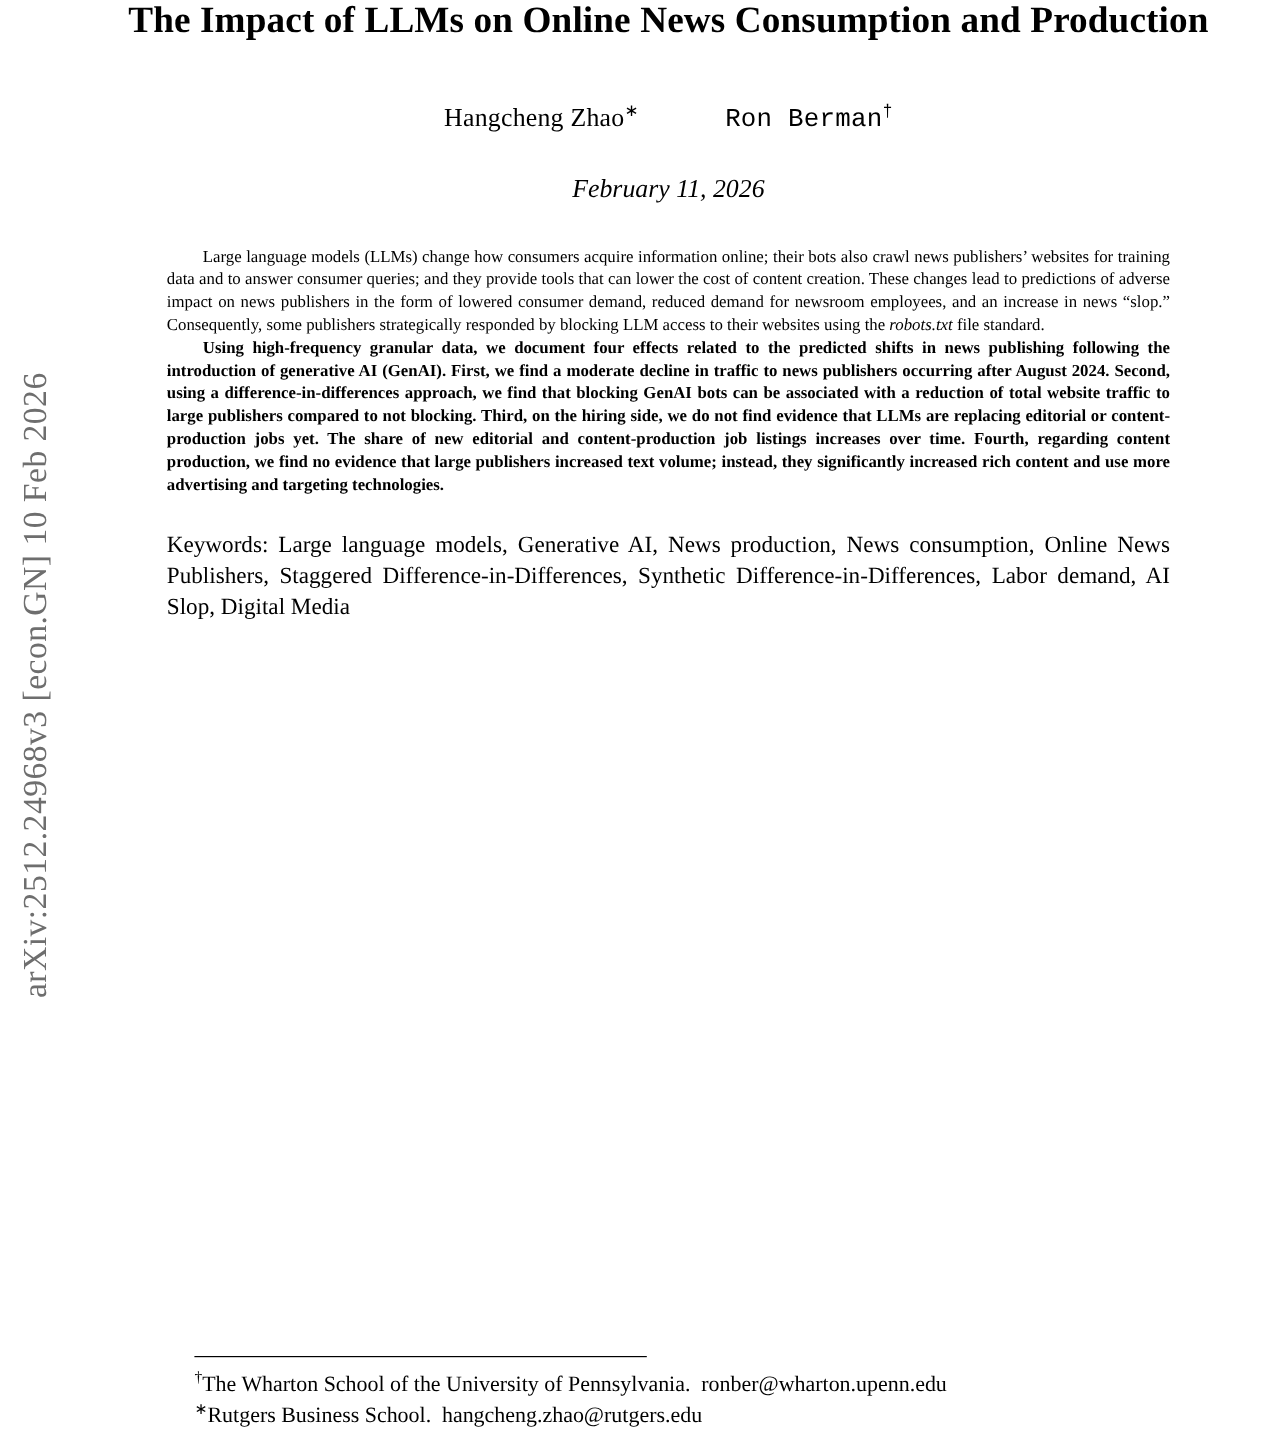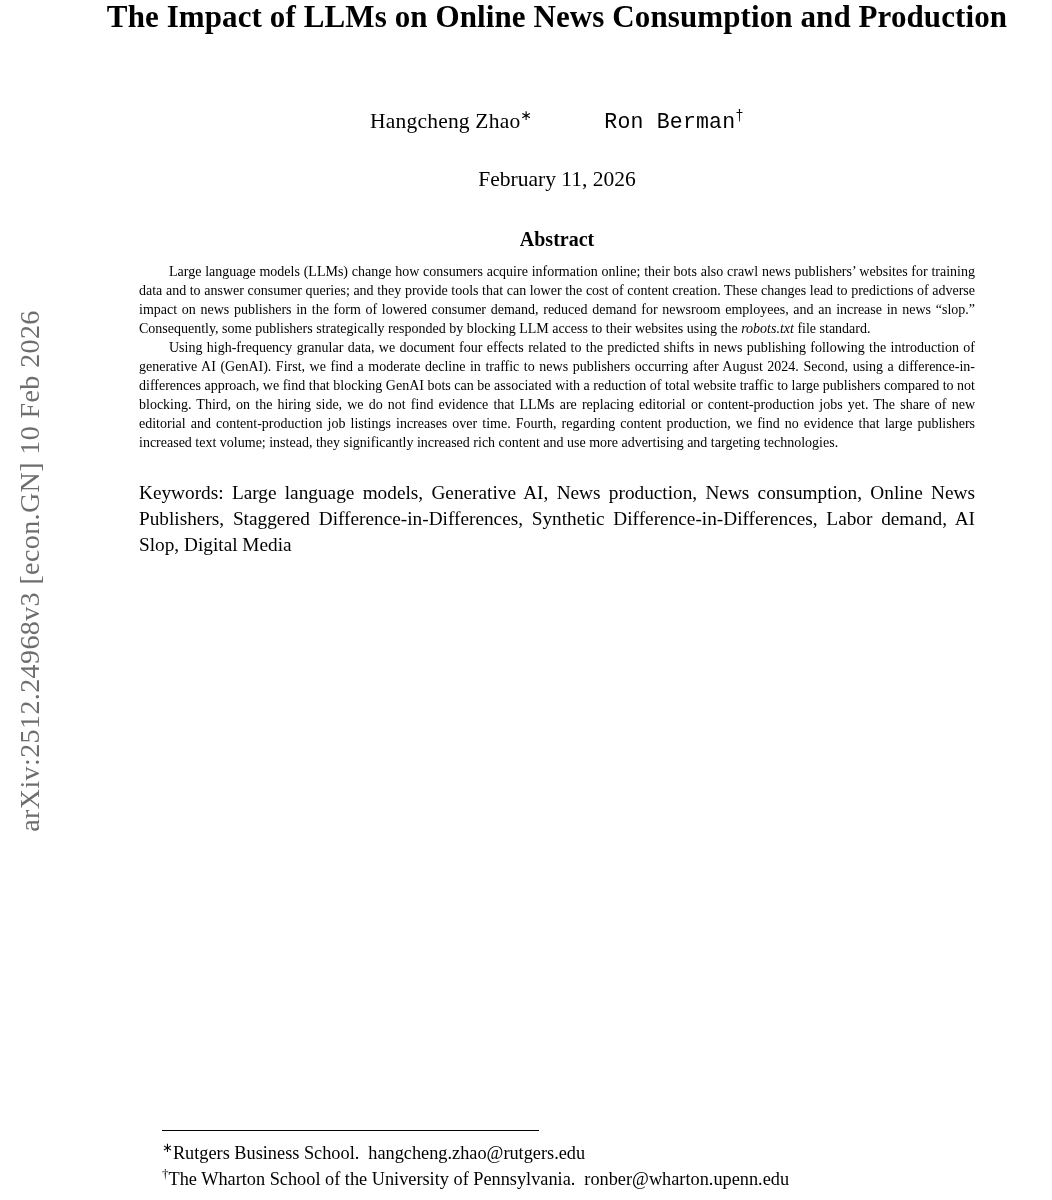--- a/index.html
+++ b/index.html
@@ -63,7 +63,7 @@
     font-size: 21.5px;
     letter-spacing: 0.2px;
   }
-  .authors .author { display: inline-block; margin-top: 23px; }
+  .authors .author { display: inline-block; }
   .authors .author + .author { margin-left: 72px; font-family: Liberation Mono, monospace; }
   .authors sup { font-size: 14px; vertical-align: super; }
 

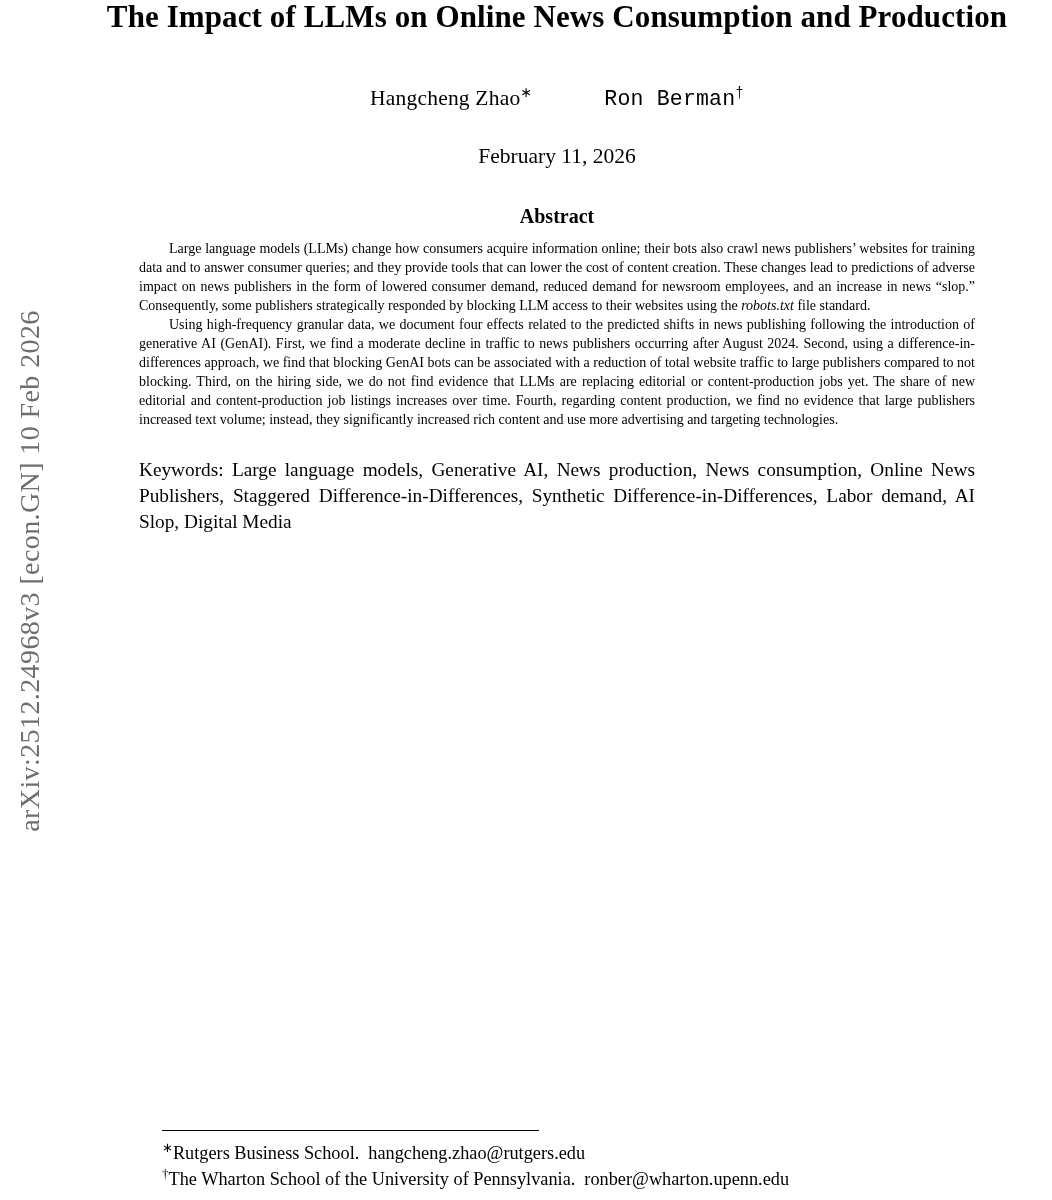--- a/index.html
+++ b/index.html
@@ -71,6 +71,7 @@
     margin-top: 33px;
     text-align: center;
     font-size: 21.5px;
+    font-style: italic;
   }
 
   .abstract-block {

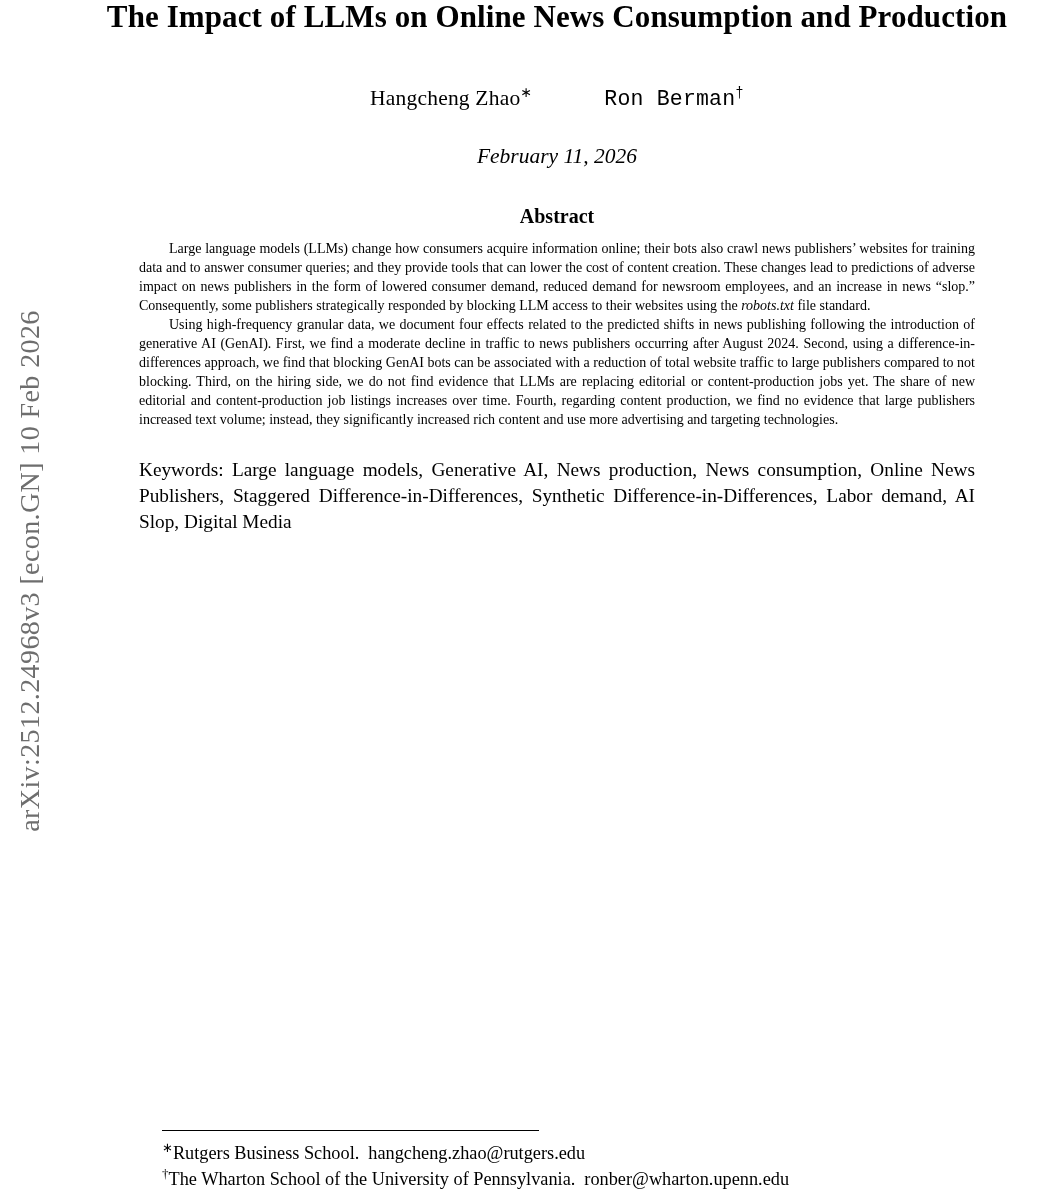--- a/index.html
+++ b/index.html
@@ -145,7 +145,6 @@
   <div class="pub-date">February 11, 2026</div>
 
   <div class="abstract-block">
-    <div class="abstract-heading">Abstract</div>
     <p><span>Large language models (LLMs) change how consumers acquire information online; their bots also crawl news publishers’ websites for training data and to answer consumer queries; and they provide tools that can lower the cost of content creation. These changes lead to predictions of adverse impact on news publishers in the form of lowered consumer demand, reduced demand for newsroom employees, and an increase in news “slop.” Consequently, some publishers strategically responded by blocking LLM access to their websites using the </span><em>robots.txt</em><span> file standard.</span></p>
     <p>Using high-frequency granular data, we document four effects related to the predicted shifts in news publishing following the introduction of generative AI (GenAI). First, we find a moderate decline in traffic to news publishers occurring after August 2024. Second, using a difference-in-differences approach, we find that blocking GenAI bots can be associated with a reduction of total website traffic to large publishers compared to not blocking. Third, on the hiring side, we do not find evidence that LLMs are replacing editorial or content-production jobs yet. The share of new editorial and content-production job listings increases over time. Fourth, regarding content production, we find no evidence that large publishers increased text volume; instead, they significantly increased rich content and use more advertising and targeting technologies.</p>
   </div>

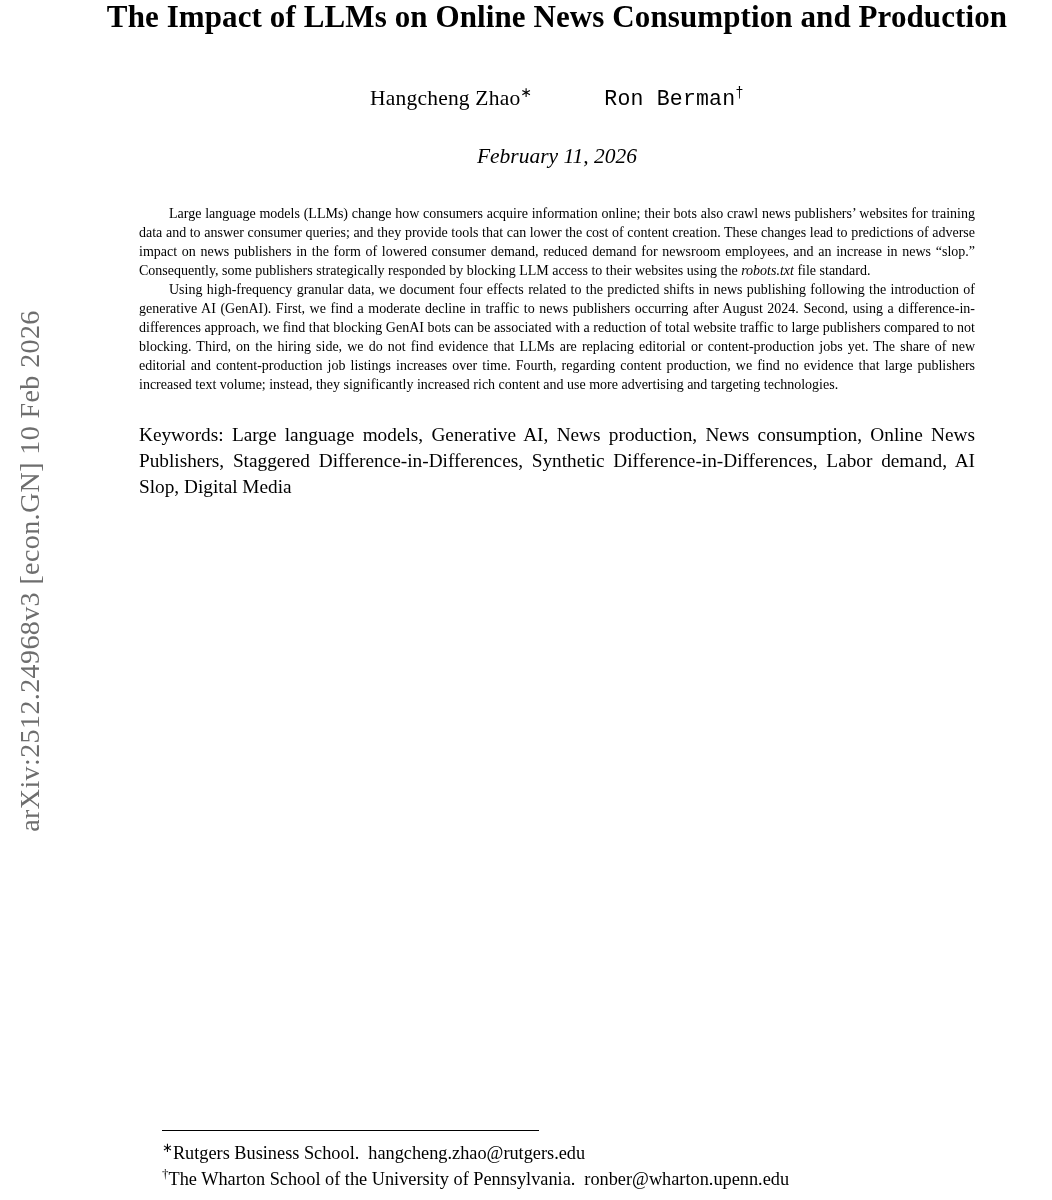--- a/index.html
+++ b/index.html
@@ -93,7 +93,7 @@
     text-indent: 30px;
     hyphens: none;
   }
-  .abstract-block p + p { margin-top: 0; }
+  .abstract-block p + p { margin-top: 0; font-weight: bold; }
   .abstract-block em { font-style: italic; }
 
   .keywords {

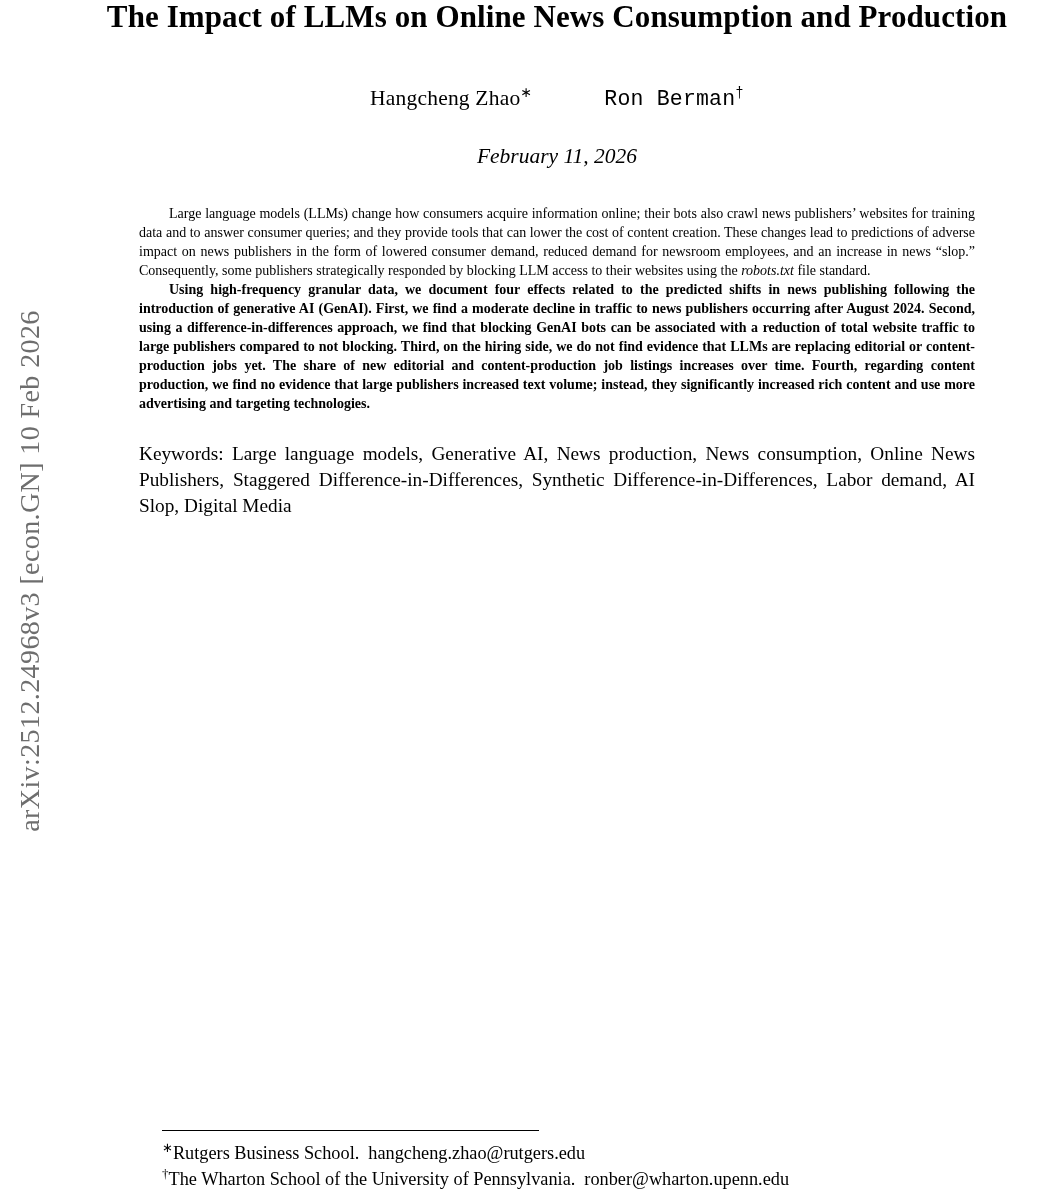--- a/index.html
+++ b/index.html
@@ -153,8 +153,8 @@
 
   <div class="footnote-area">
     <div class="footnote-rule"></div>
+    <div class="footnote-line"><sup>†</sup><span>The Wharton School of the University of Pennsylvania.</span><span class="sep"></span><span>ronber@wharton.upenn.edu</span></div>
     <div class="footnote-line"><sup>∗</sup><span>Rutgers Business School.</span><span class="sep"></span><span>hangcheng.zhao@rutgers.edu</span></div>
-    <div class="footnote-line"><sup>†</sup><span>The Wharton School of the University of Pennsylvania.</span><span class="sep"></span><span>ronber@wharton.upenn.edu</span></div>
   </div>
 
 </div>

